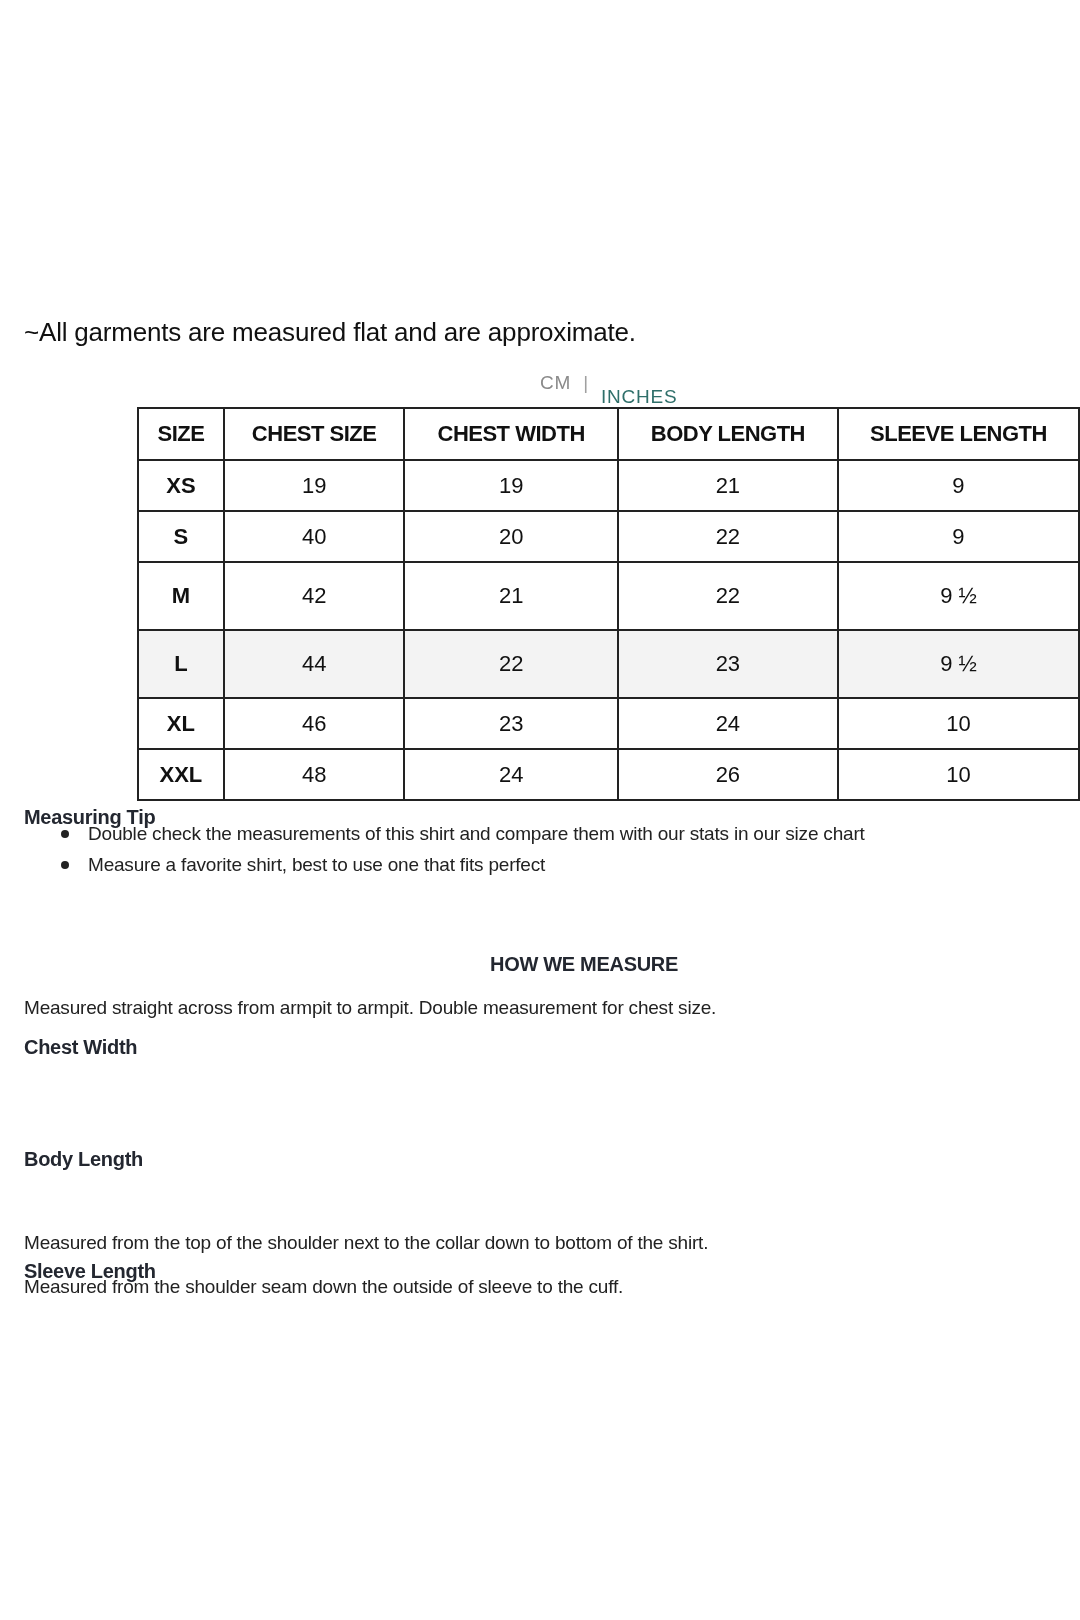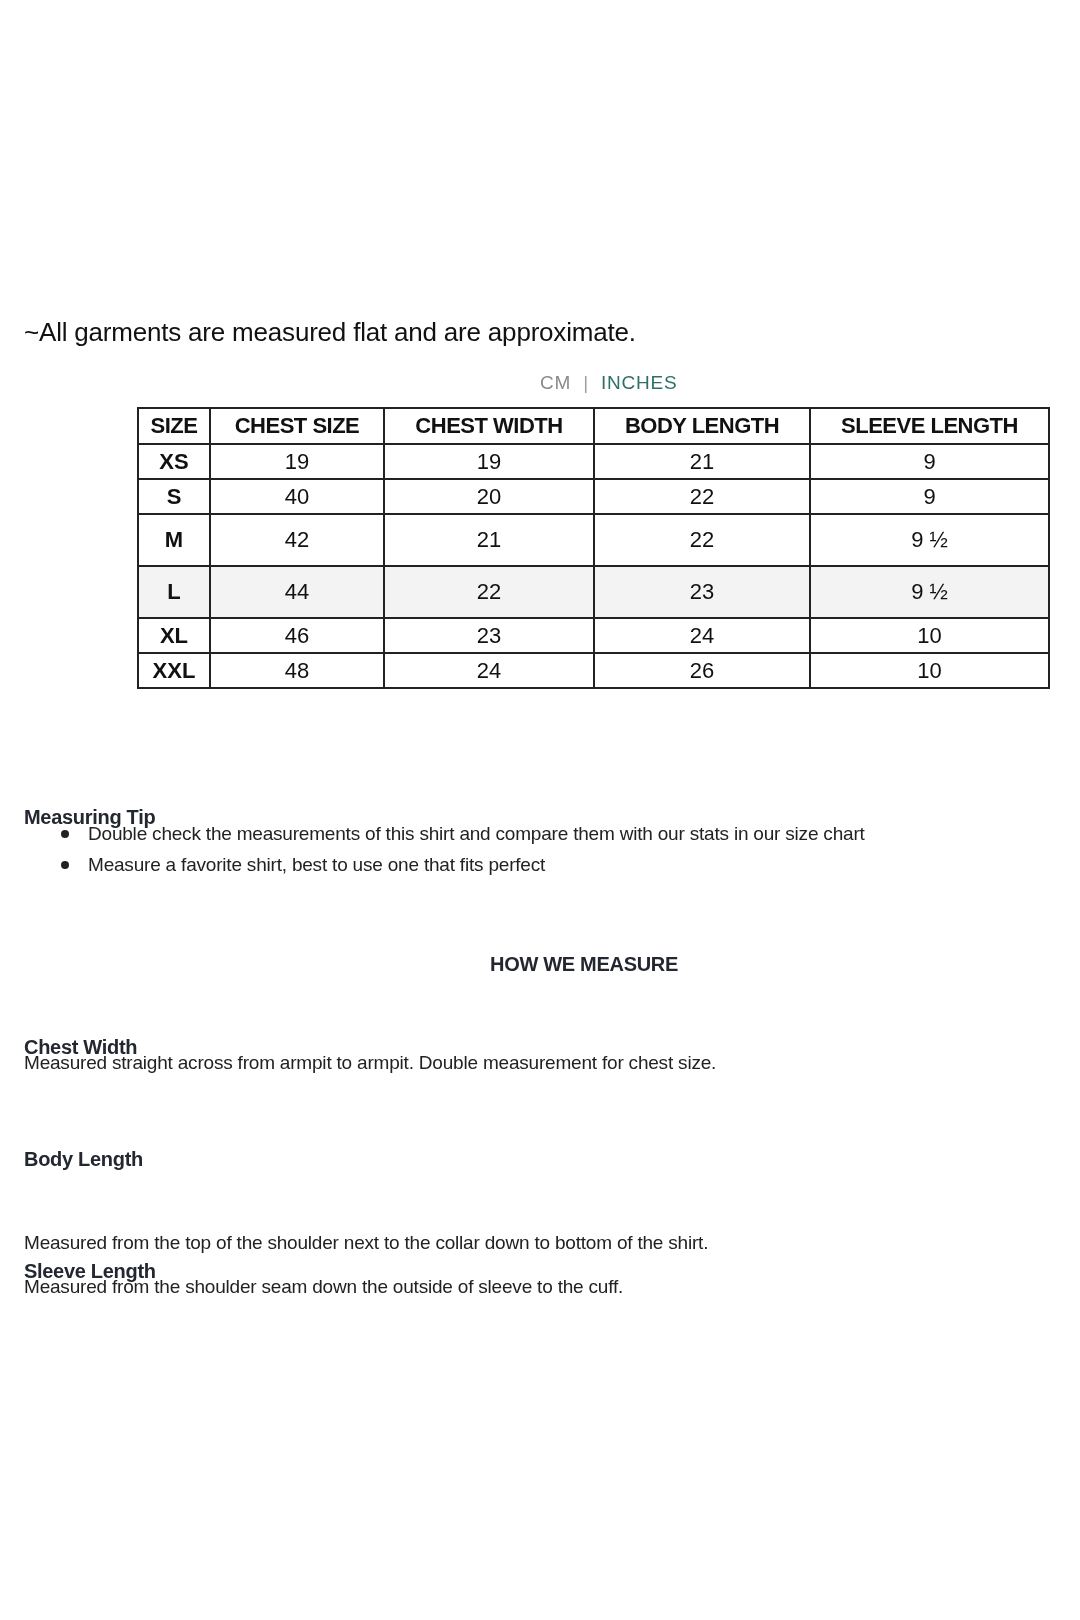--- a/index.html
+++ b/index.html
@@ -34,7 +34,7 @@
     }
     #unit-cm { color: #8a8a8a; cursor: pointer; }
     #unit-sep { color: #a0a0a0; margin: 0 12px; font-weight: 300; }
-    #unit-in { color: #2f6f6a; cursor: pointer; }
+    #unit-in { color: #2f6f6a; cursor: pointer; margin-top: 14px; }
 
     #size-table {
       left: 137px;

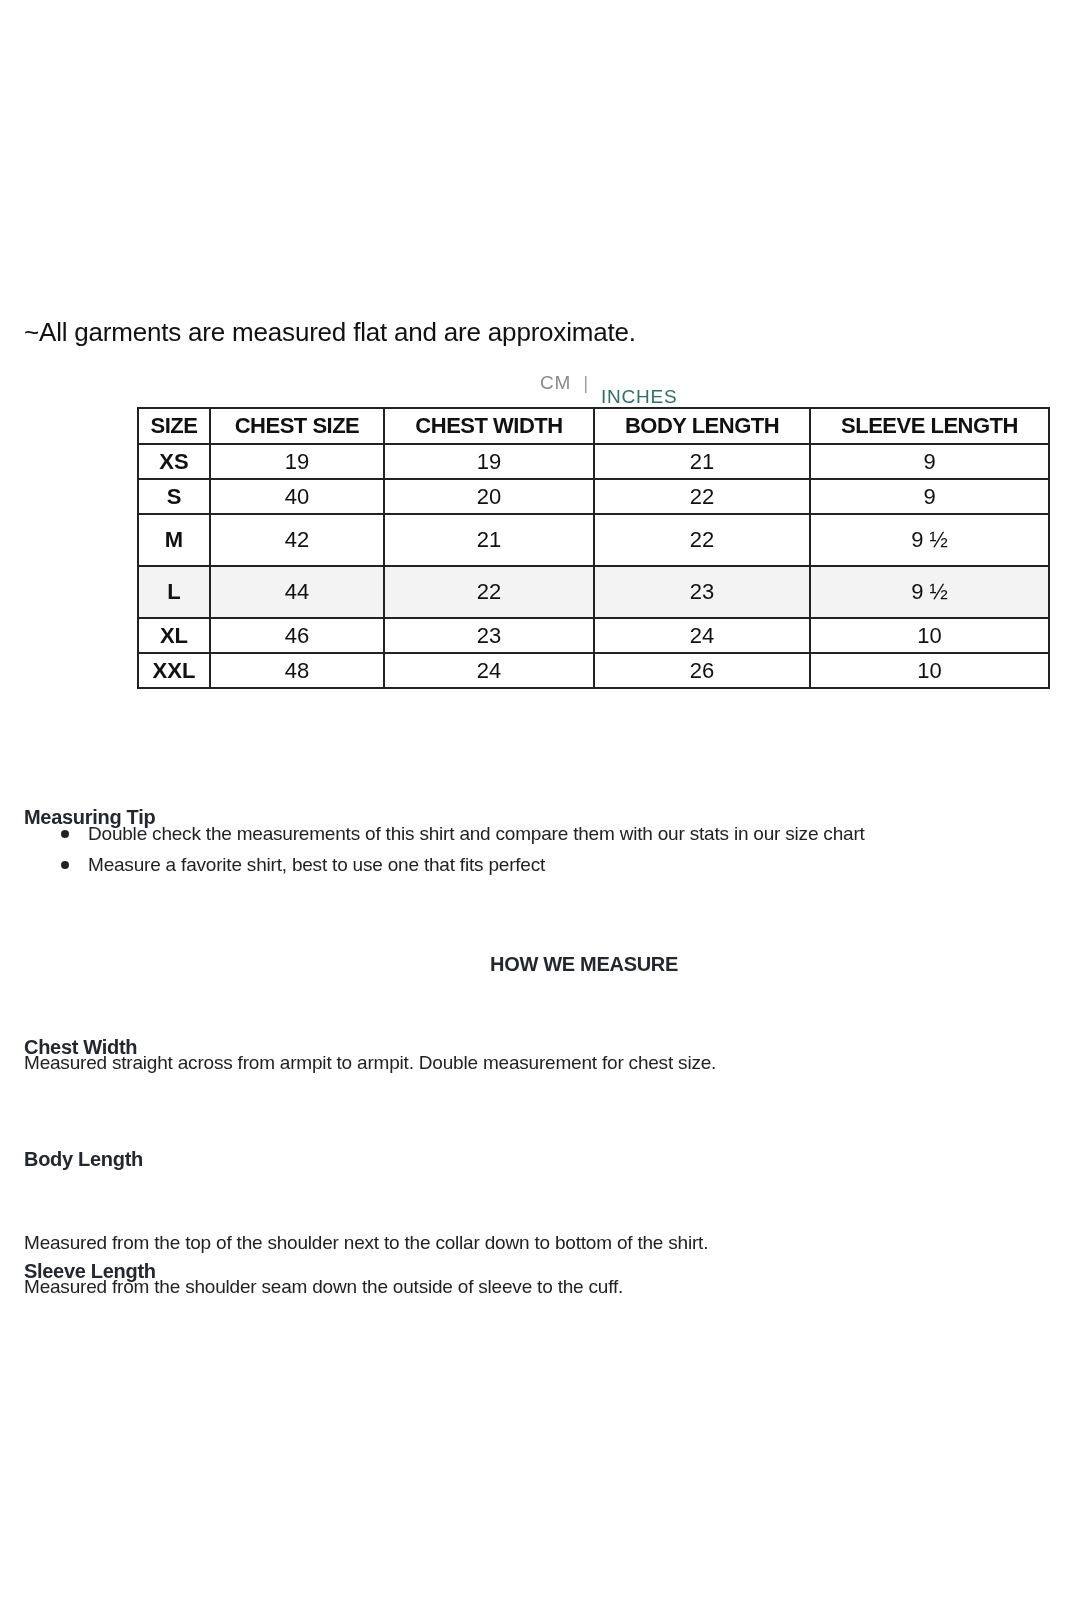--- a/index.html
+++ b/index.html
@@ -46,7 +46,7 @@
     #size-table th, #size-table td {
       border: 2px solid #222;
       text-align: center;
-      padding: 0;
+      padding: 8px;
     }
     #size-table th {
       font-weight: bold;

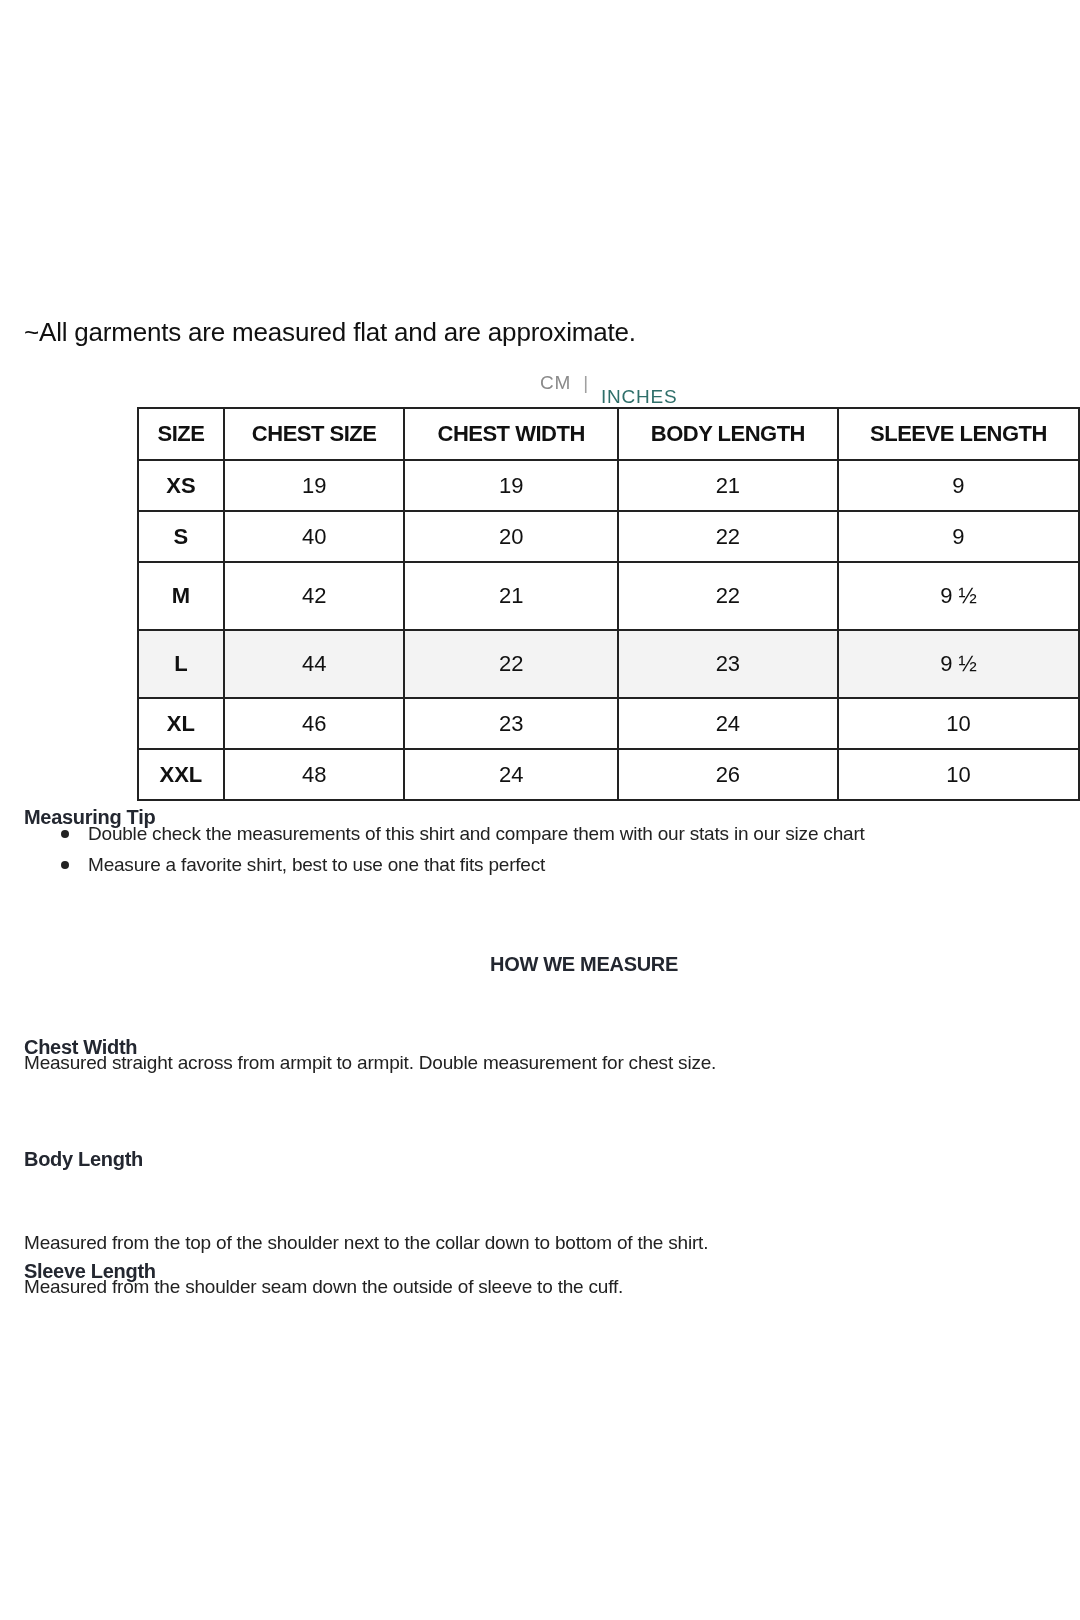--- a/index.html
+++ b/index.html
@@ -102,7 +102,7 @@
 
     #how-heading { left: 490px; top: 913px; }
     #chest-heading { left: 24px; top: 996px; }
-    #chest-text { left: 24px; top: 1052px; }
+    #chest-text { left: 24px; top: 997px; }
     #body-heading { left: 24px; top: 1108px; }
     #body-text { left: 24px; top: 1232px; }
     #sleeve-heading { left: 24px; top: 1220px; }

